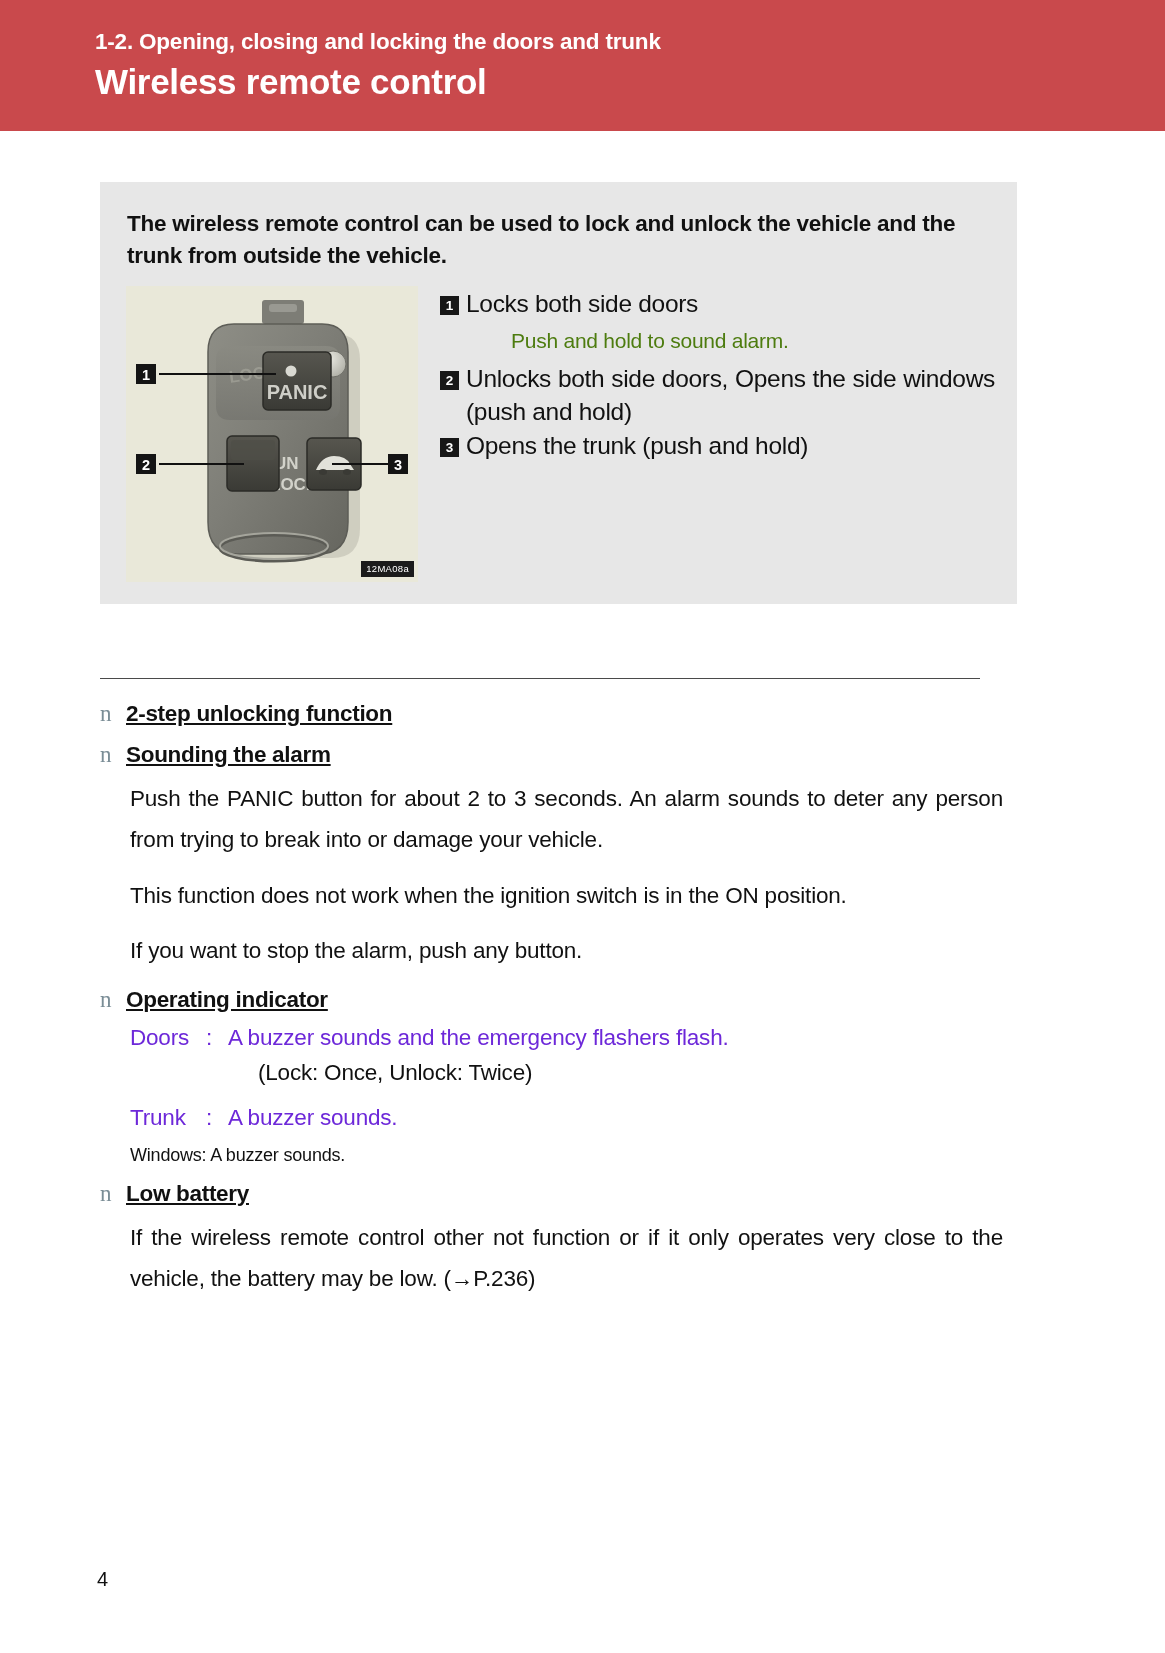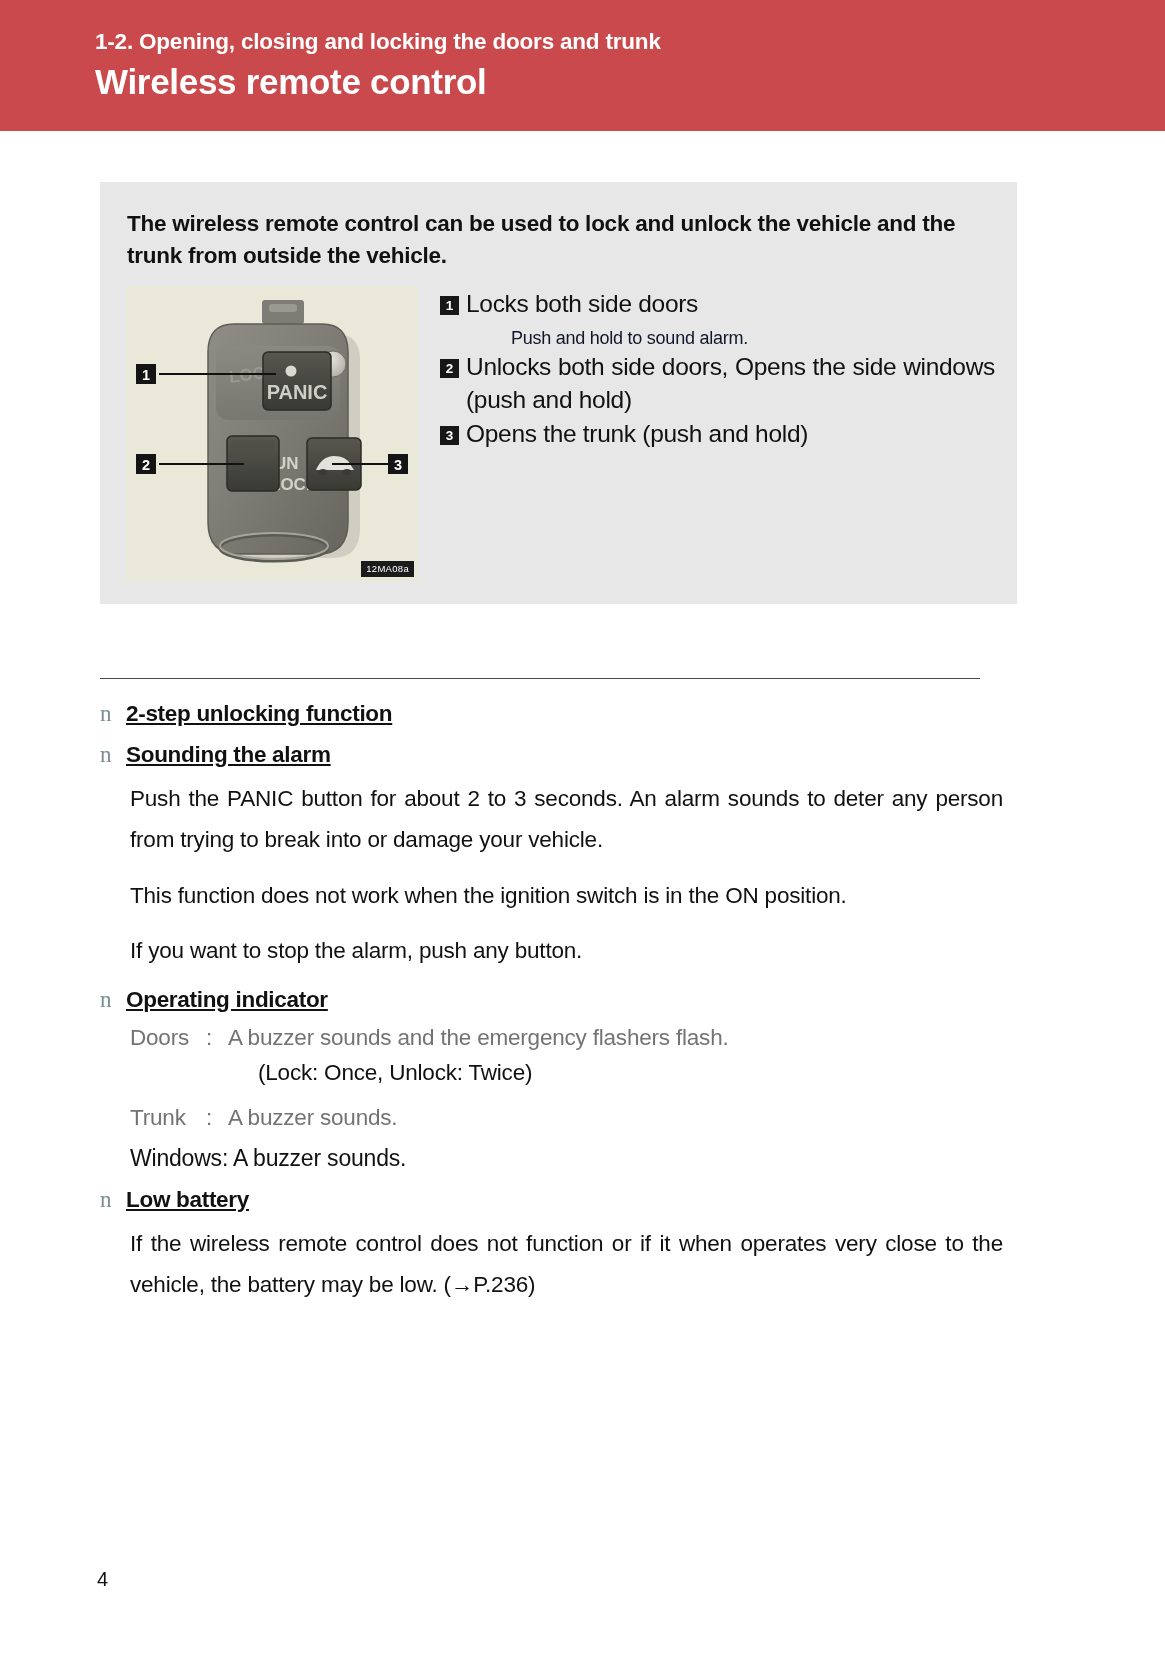--- a/index.html
+++ b/index.html
@@ -112,11 +112,11 @@
   }
   .callout-text.justify { text-align:justify; }
   .callout-sub {
-    font-size:18px;
+    font-size:21px;
     line-height:1.3;
     letter-spacing:-0.25px;
-    color:#0f172a;
-    margin:6px 0 1px 71px;
+    color:#4d7c0f;
+    margin:6px 0 9px 71px;
   }
 
   

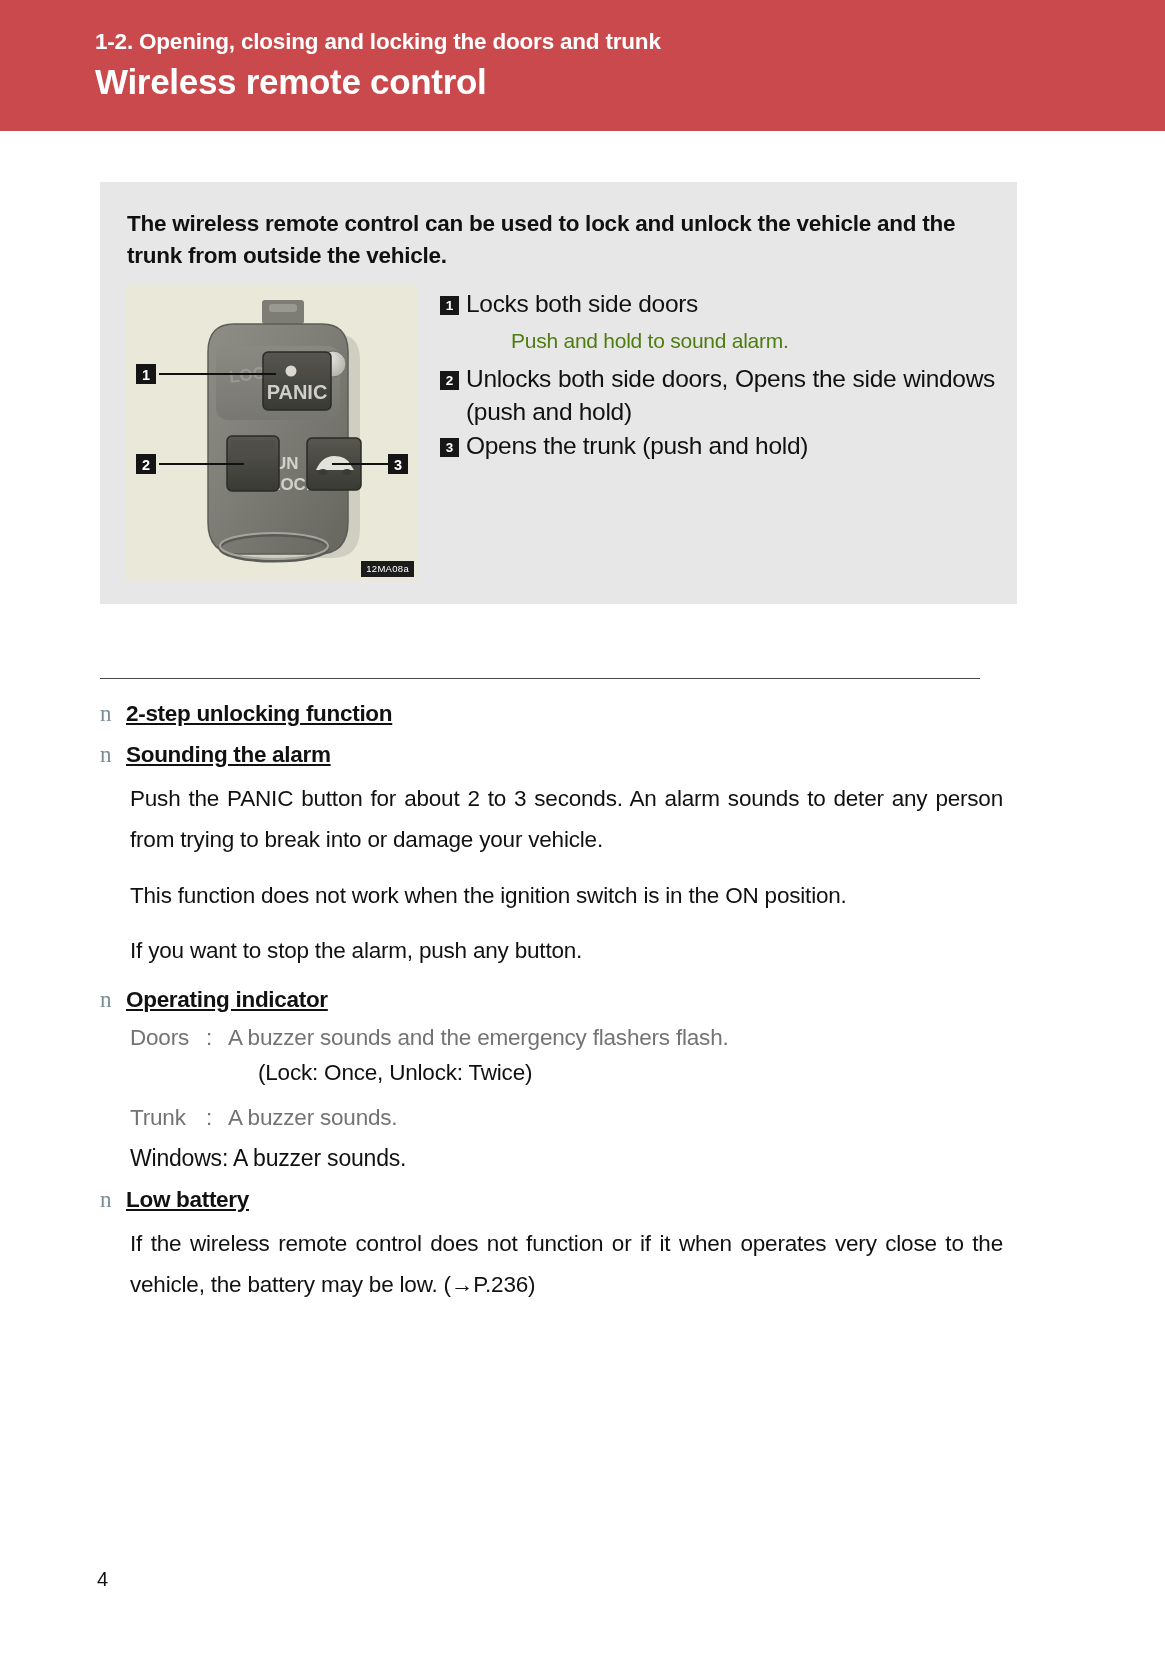--- a/index.html
+++ b/index.html
@@ -177,7 +177,7 @@
     font-size:22.5px;
     line-height:1.3;
     letter-spacing:-0.2px;
-    color:#737373;
+    color:#6d28d9;
   }
   .ind-label { width:76px; flex:0 0 auto; }
   .ind-colon { width:22px; flex:0 0 auto; }

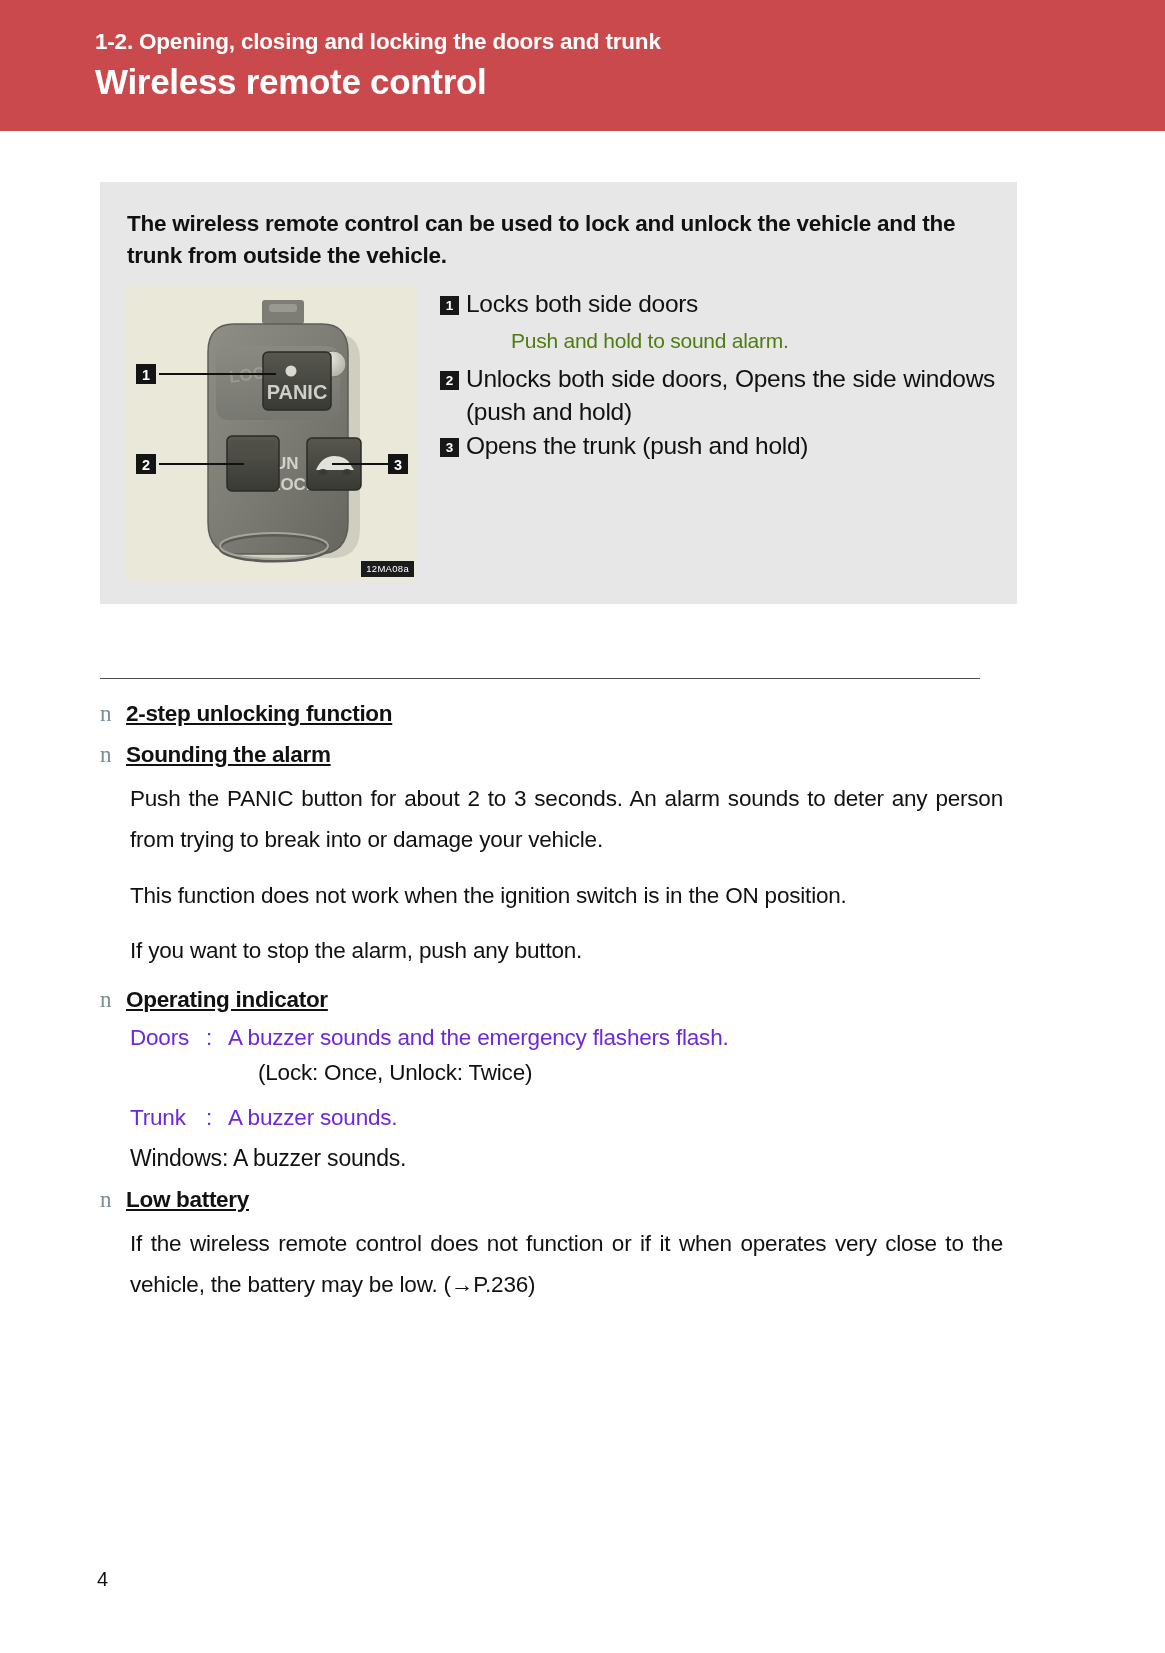--- a/index.html
+++ b/index.html
@@ -191,7 +191,7 @@
     margin-bottom:17px;
   }
   .ind-plain {
-    font-size:23px;
+    font-size:18px;
     letter-spacing:-0.2px;
     color:#111;
     padding-left:30px;

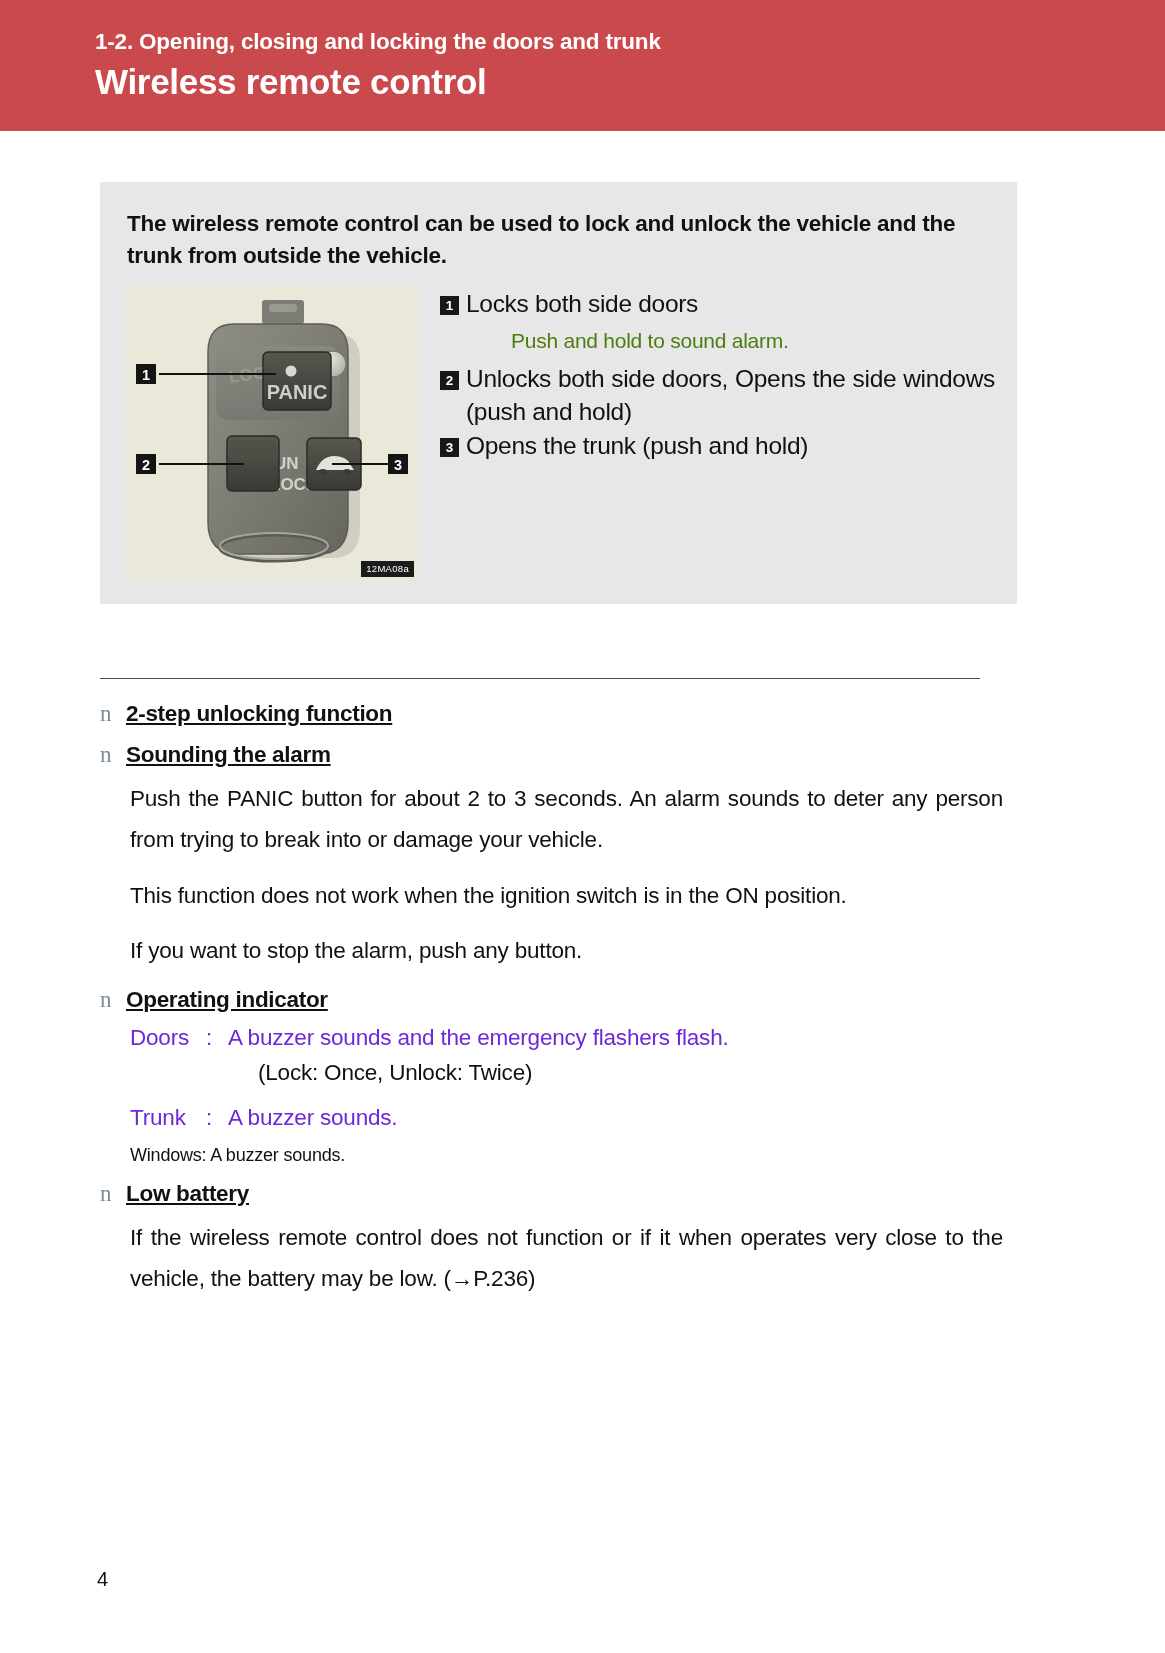--- a/index.html
+++ b/index.html
@@ -358,7 +358,7 @@
       <span class="bullet-n">n</span>
       <span class="section-title">Low battery</span>
     </div>
-    <p class="para">If the wireless remote control does not function or if it when operates very close to the vehicle, the battery may be low. (→P.236)</p>
+    <p class="para">If the wireless remote control other not function or if it only operates very close to the vehicle, the battery may be low. (→P.236)</p>
   </div>
 
 </div>

